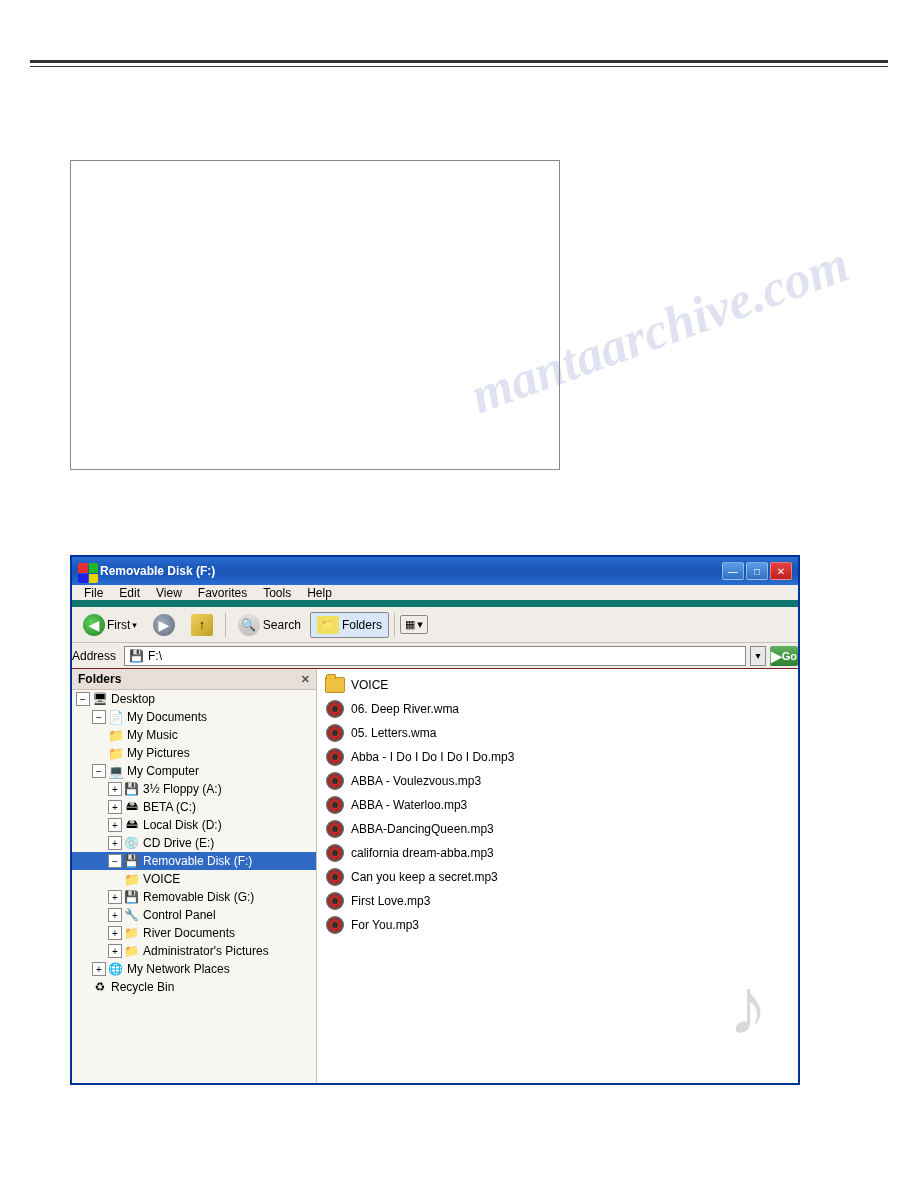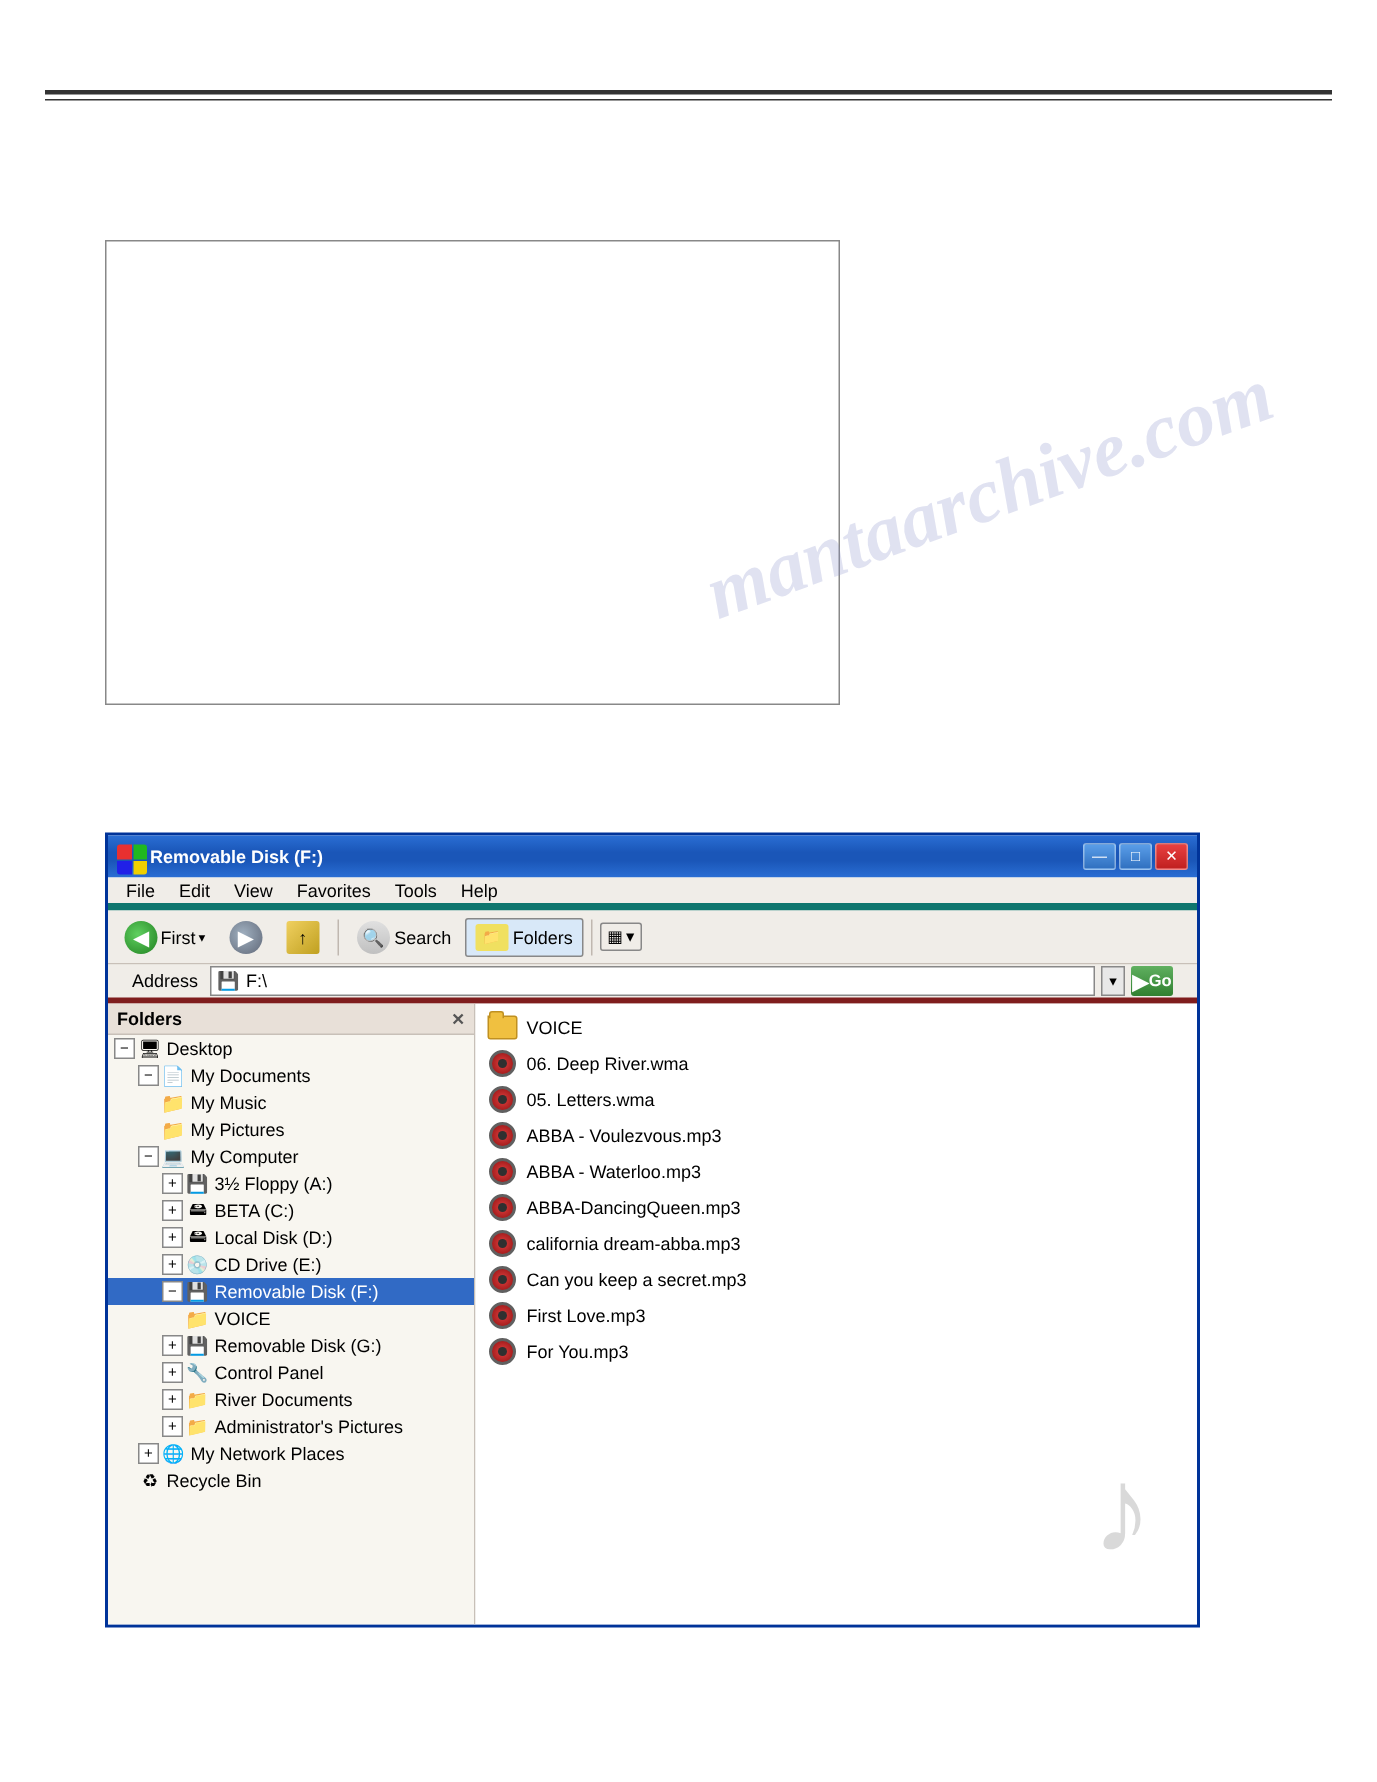--- a/index.html
+++ b/index.html
@@ -113,9 +113,9 @@
       background: #f0ede8;
       height: 22px;
       display: flex;
-      align-items: flex-start;
+      align-items: center;
       padding: 0 4px;
-      border-bottom: 5px solid #0f766e;
+      border-bottom: 7px solid #0f766e;
       flex-shrink: 0;
     }
     .menu-item {

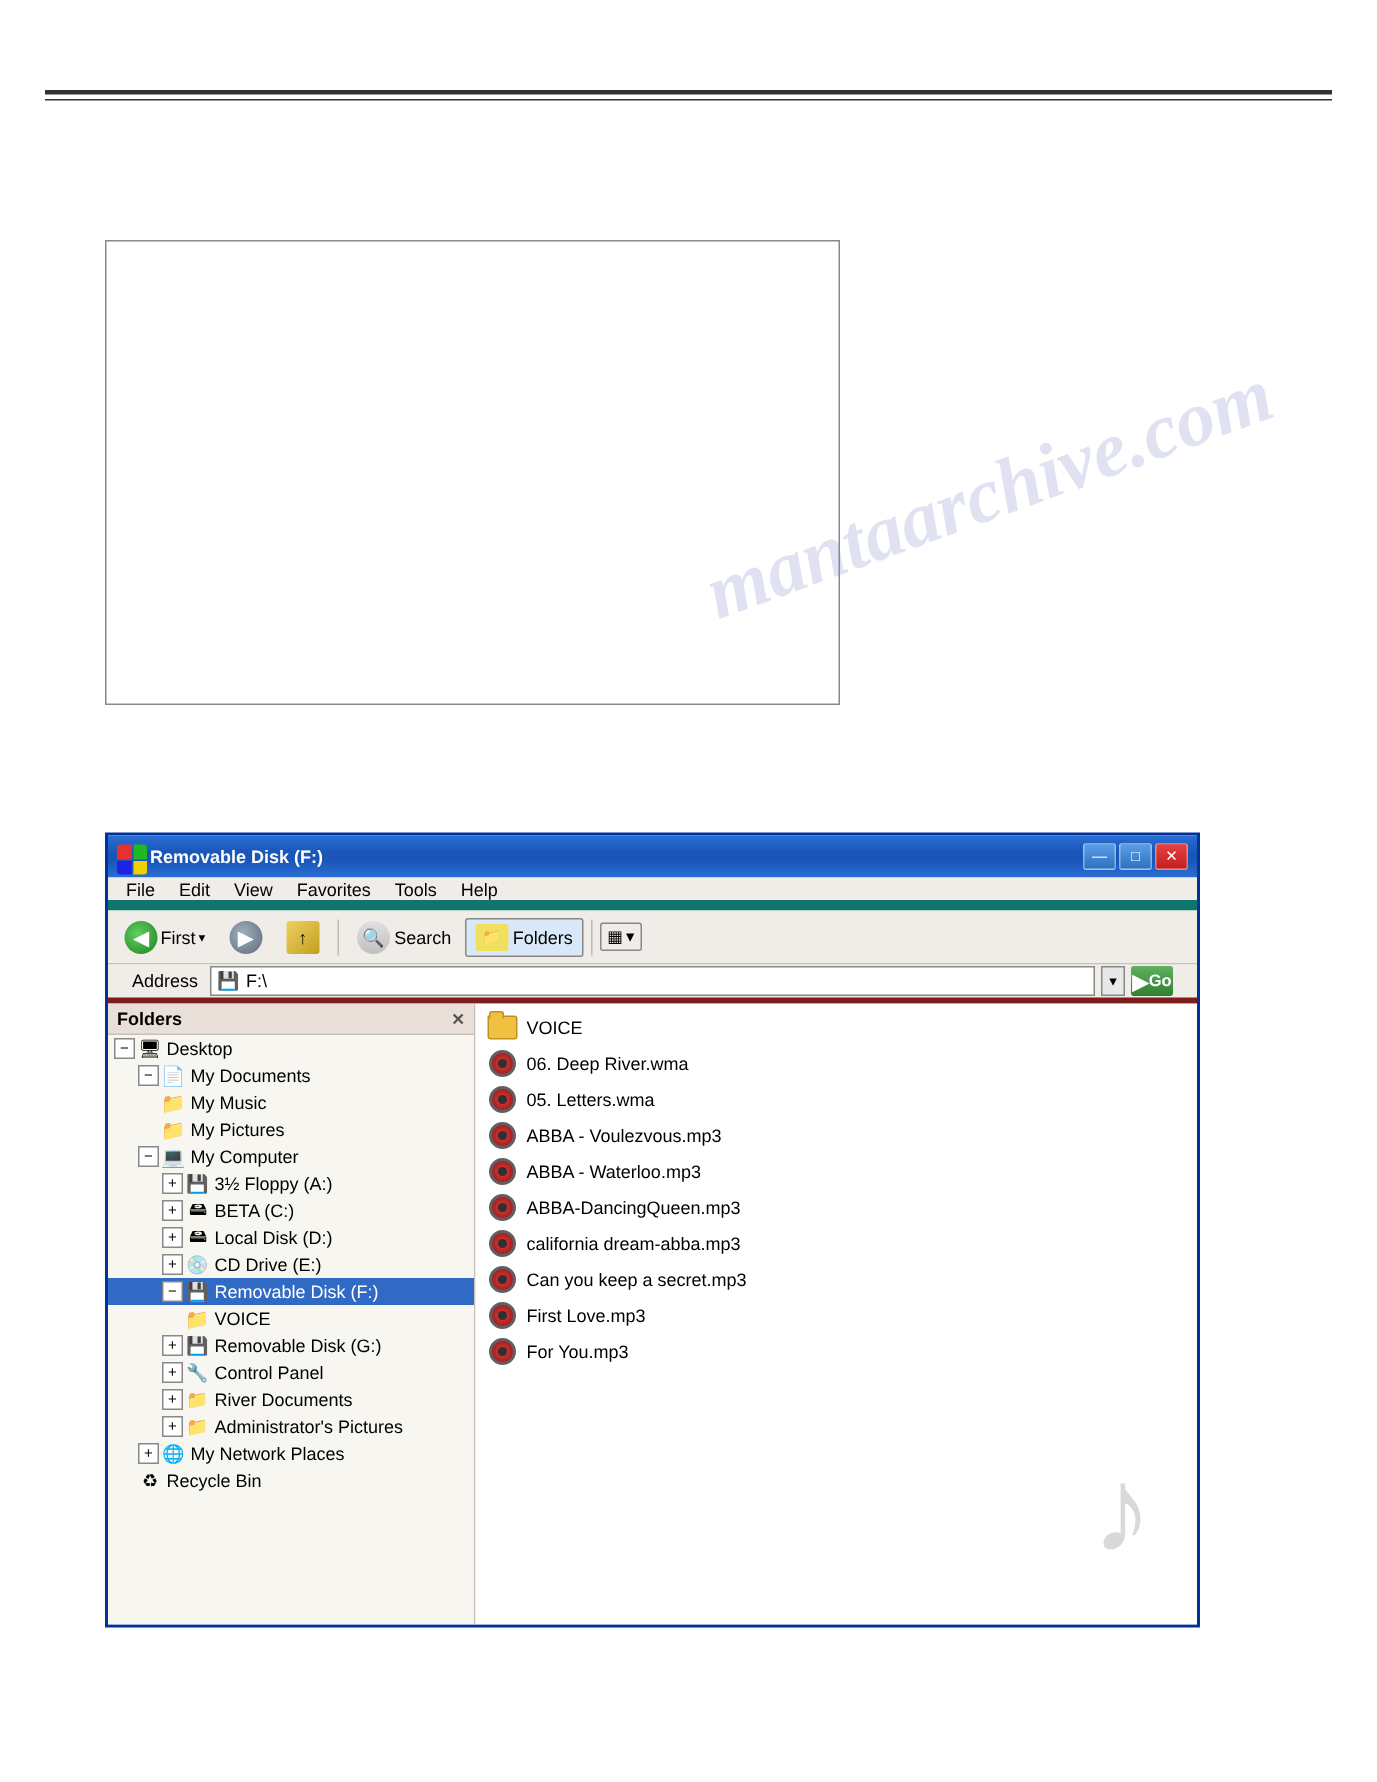--- a/index.html
+++ b/index.html
@@ -201,9 +201,9 @@
       height: 26px;
       display: flex;
       align-items: center;
-      padding: 0 16px;
+      padding: 0 0;
       gap: 4px;
-      border-bottom: 4px solid #7f1d1d;
+      border-bottom: 1px solid #7f1d1d;
       flex-shrink: 0;
       text-align: right;
     }

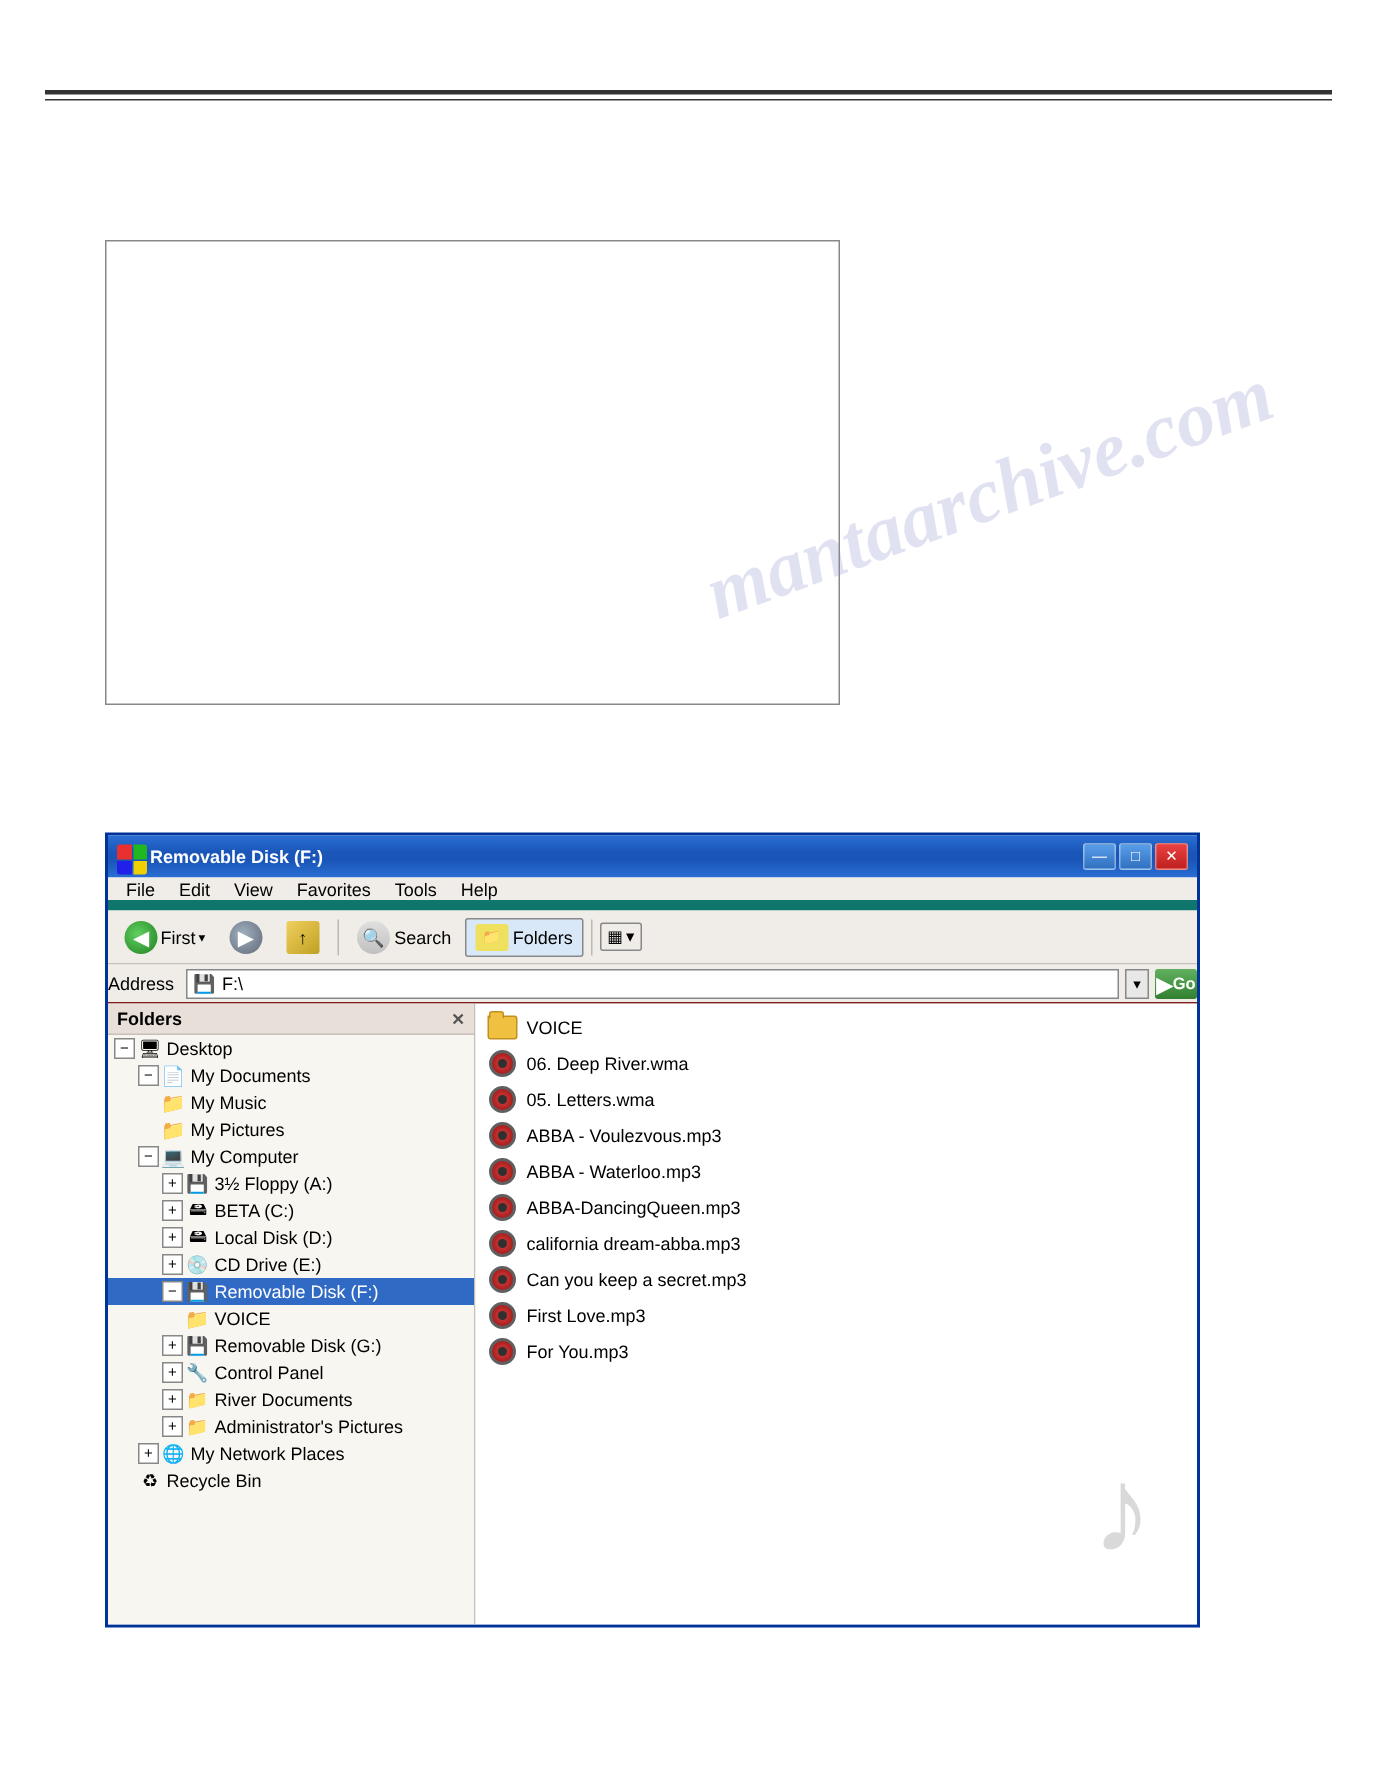--- a/index.html
+++ b/index.html
@@ -644,6 +644,12 @@
         <div class="file-icon">
             <div class="media-icon"></div>
           </div>
+        <span>Abba - I Do I Do I Do I Do.mp3</span>
+      </div>
+      <div class="file-item">
+        <div class="file-icon">
+            <div class="media-icon"></div>
+          </div>
         <span>ABBA - Voulezvous.mp3</span>
       </div>
       <div class="file-item">

